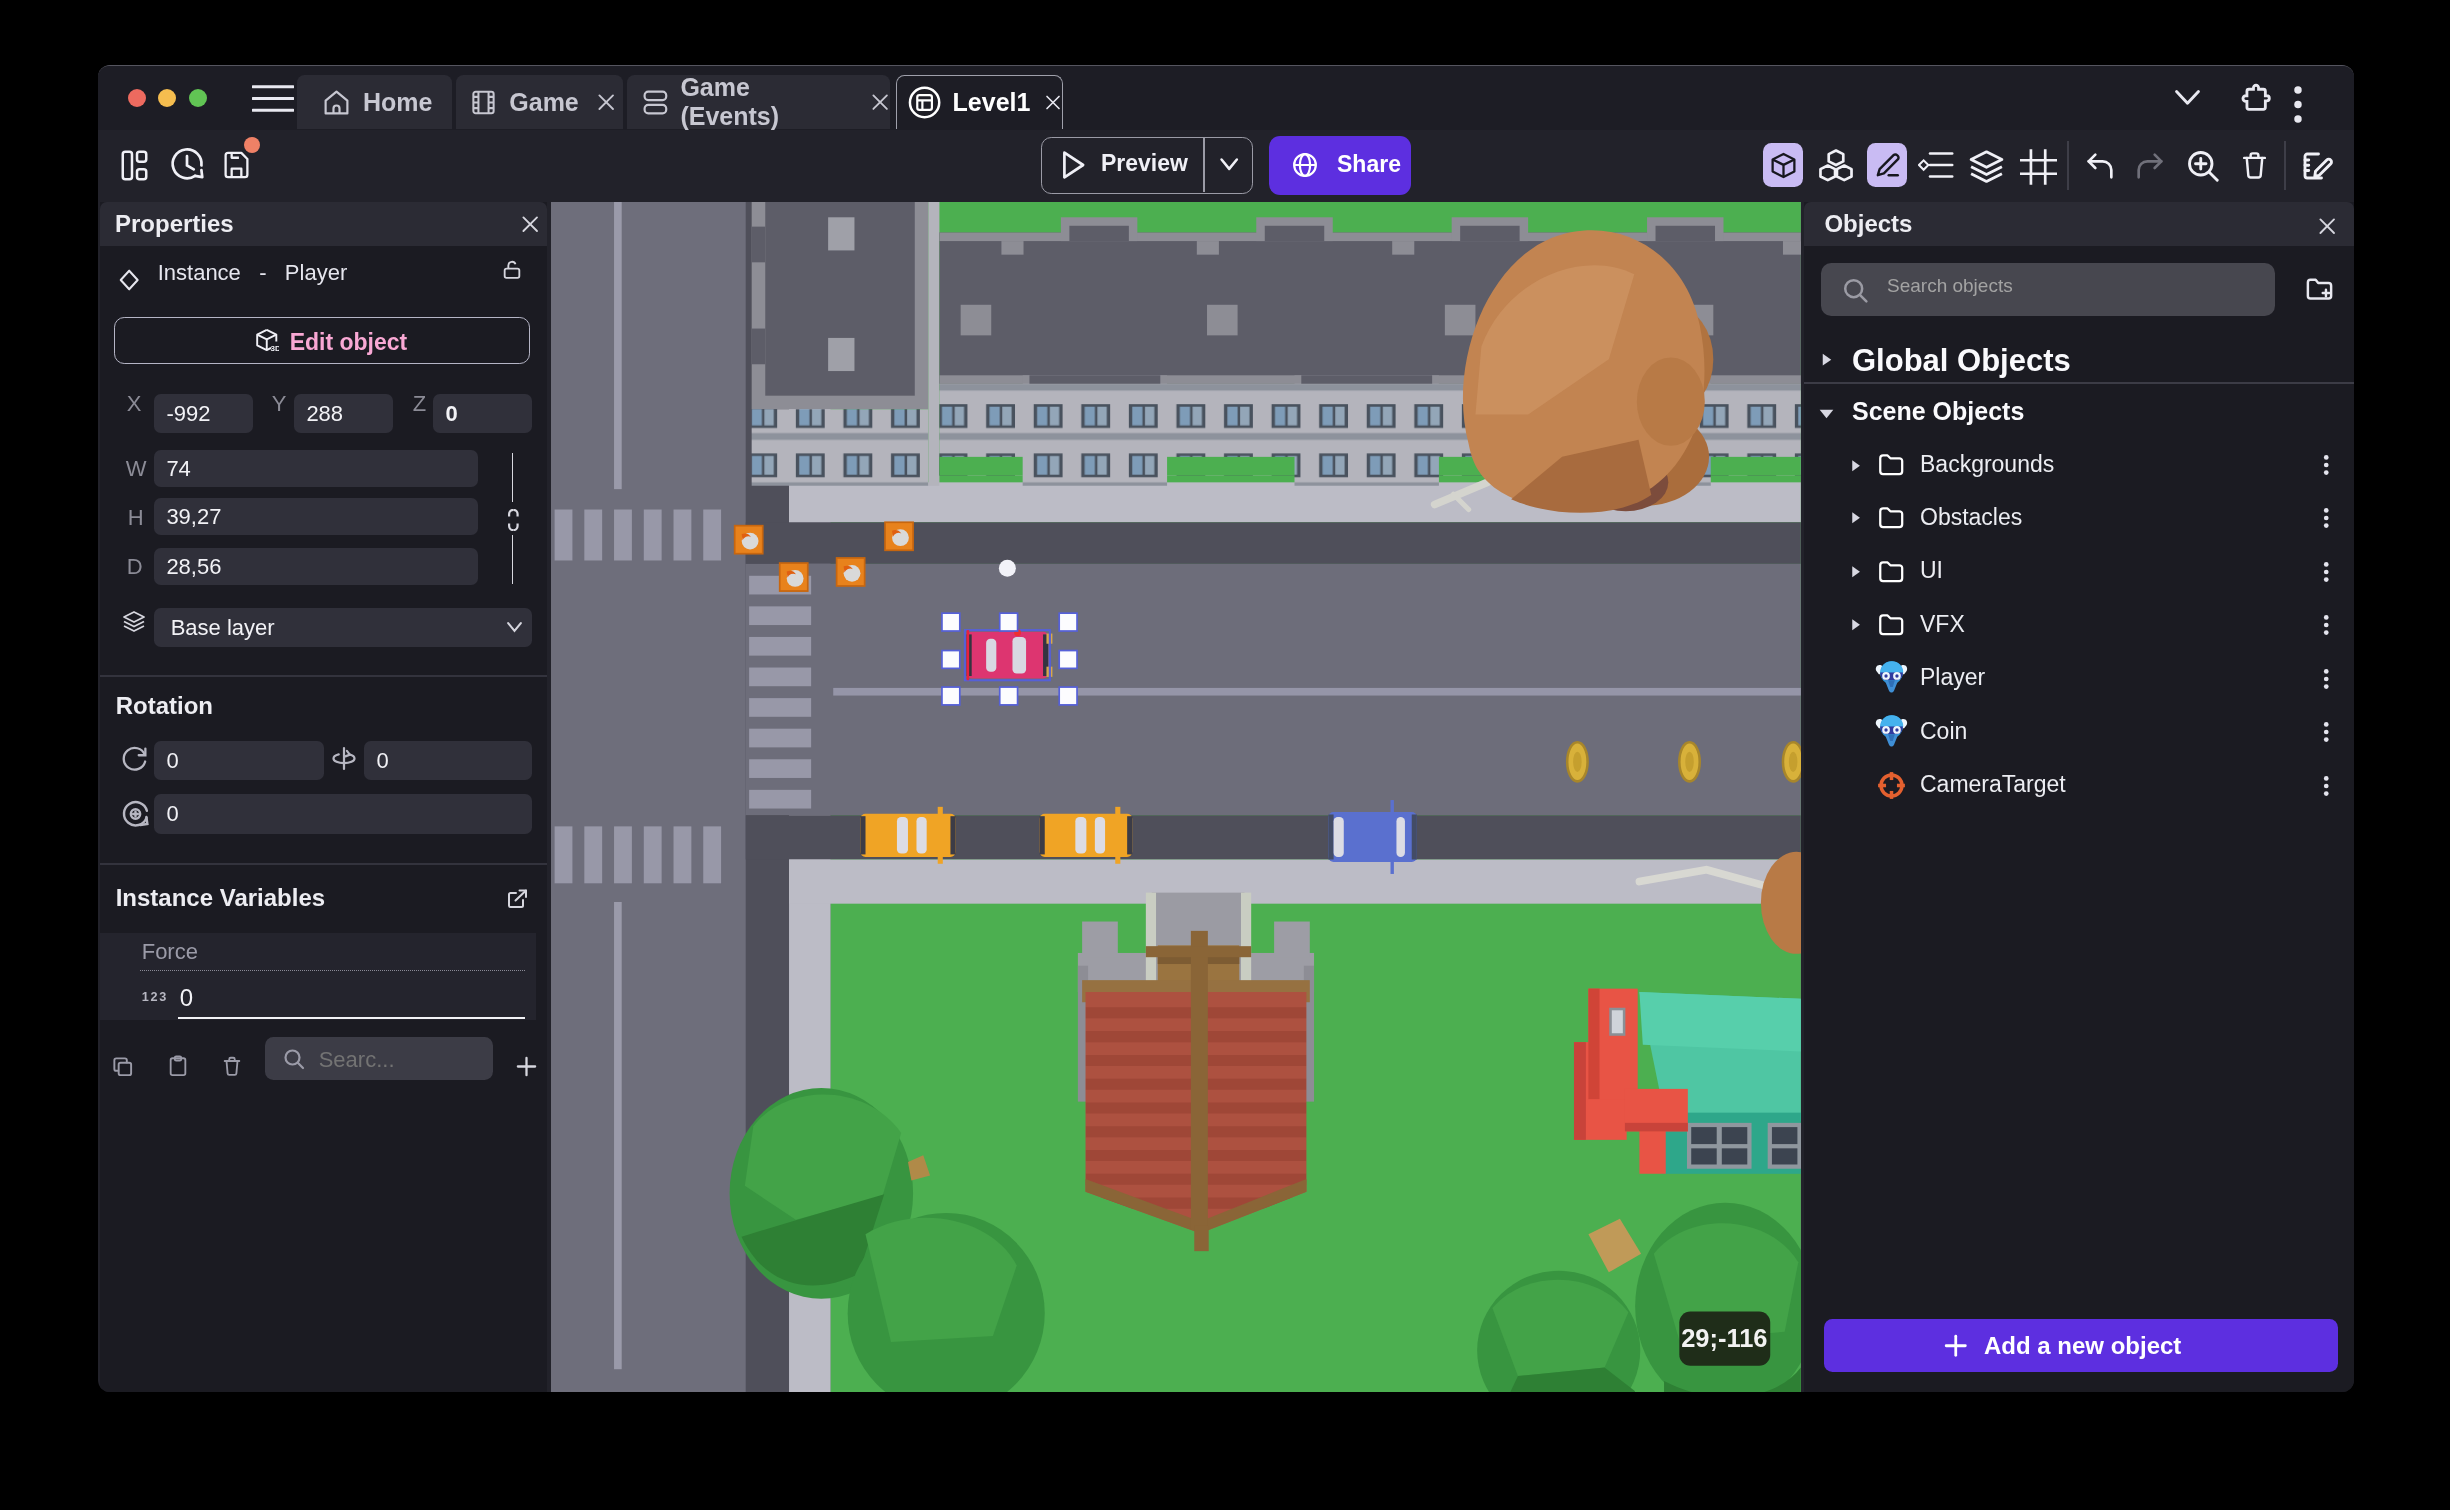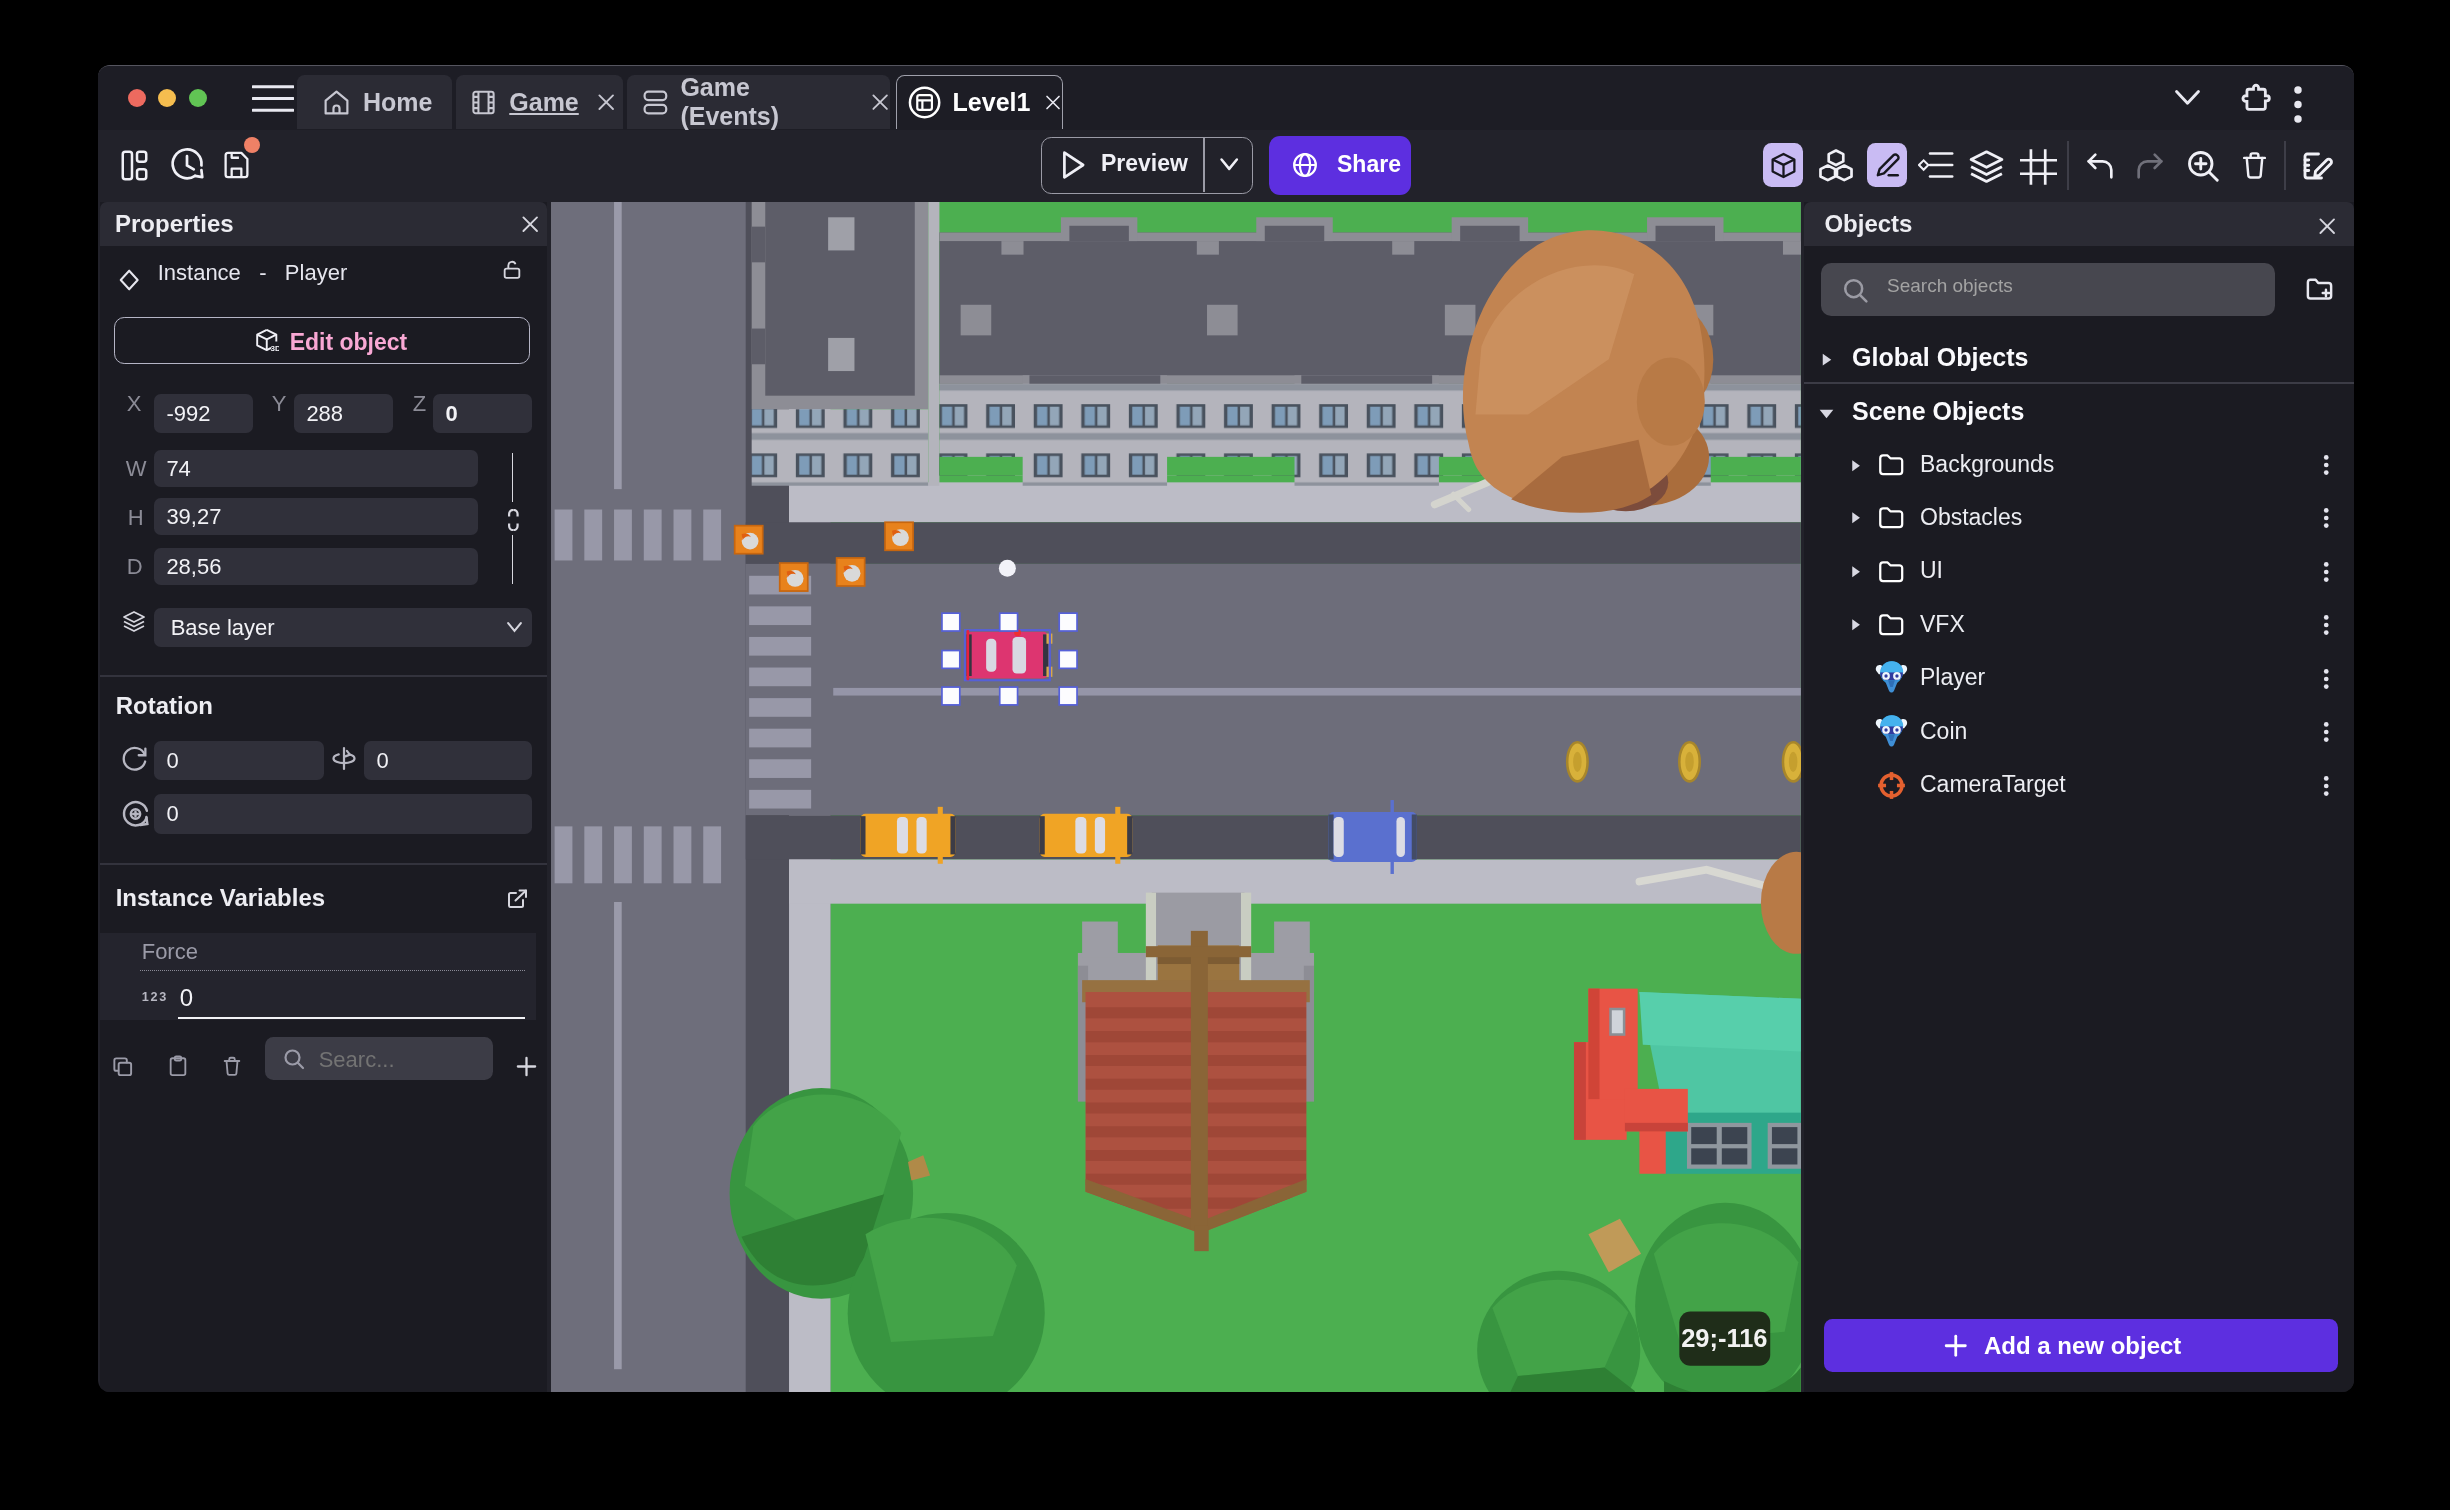--- a/index.html
+++ b/index.html
@@ -39,7 +39,7 @@
       <span style="margin-left:12px">Home</span>
     </div>
     
-    <div class="tab" style="left:358px;width:167px;text-decoration:underline;">
+    <div class="tab" style="left:358px;width:167px;">
       <svg style="margin-left:13.6px" width="27" height="29" viewBox="0 0 24 24" fill="none" stroke="#c7c7d1" stroke-width="1.8">
           <rect x="3" y="2.5" width="18" height="19" rx="2"></rect>
           <line x1="7.5" y1="2.5" x2="7.5" y2="21.5"></line>

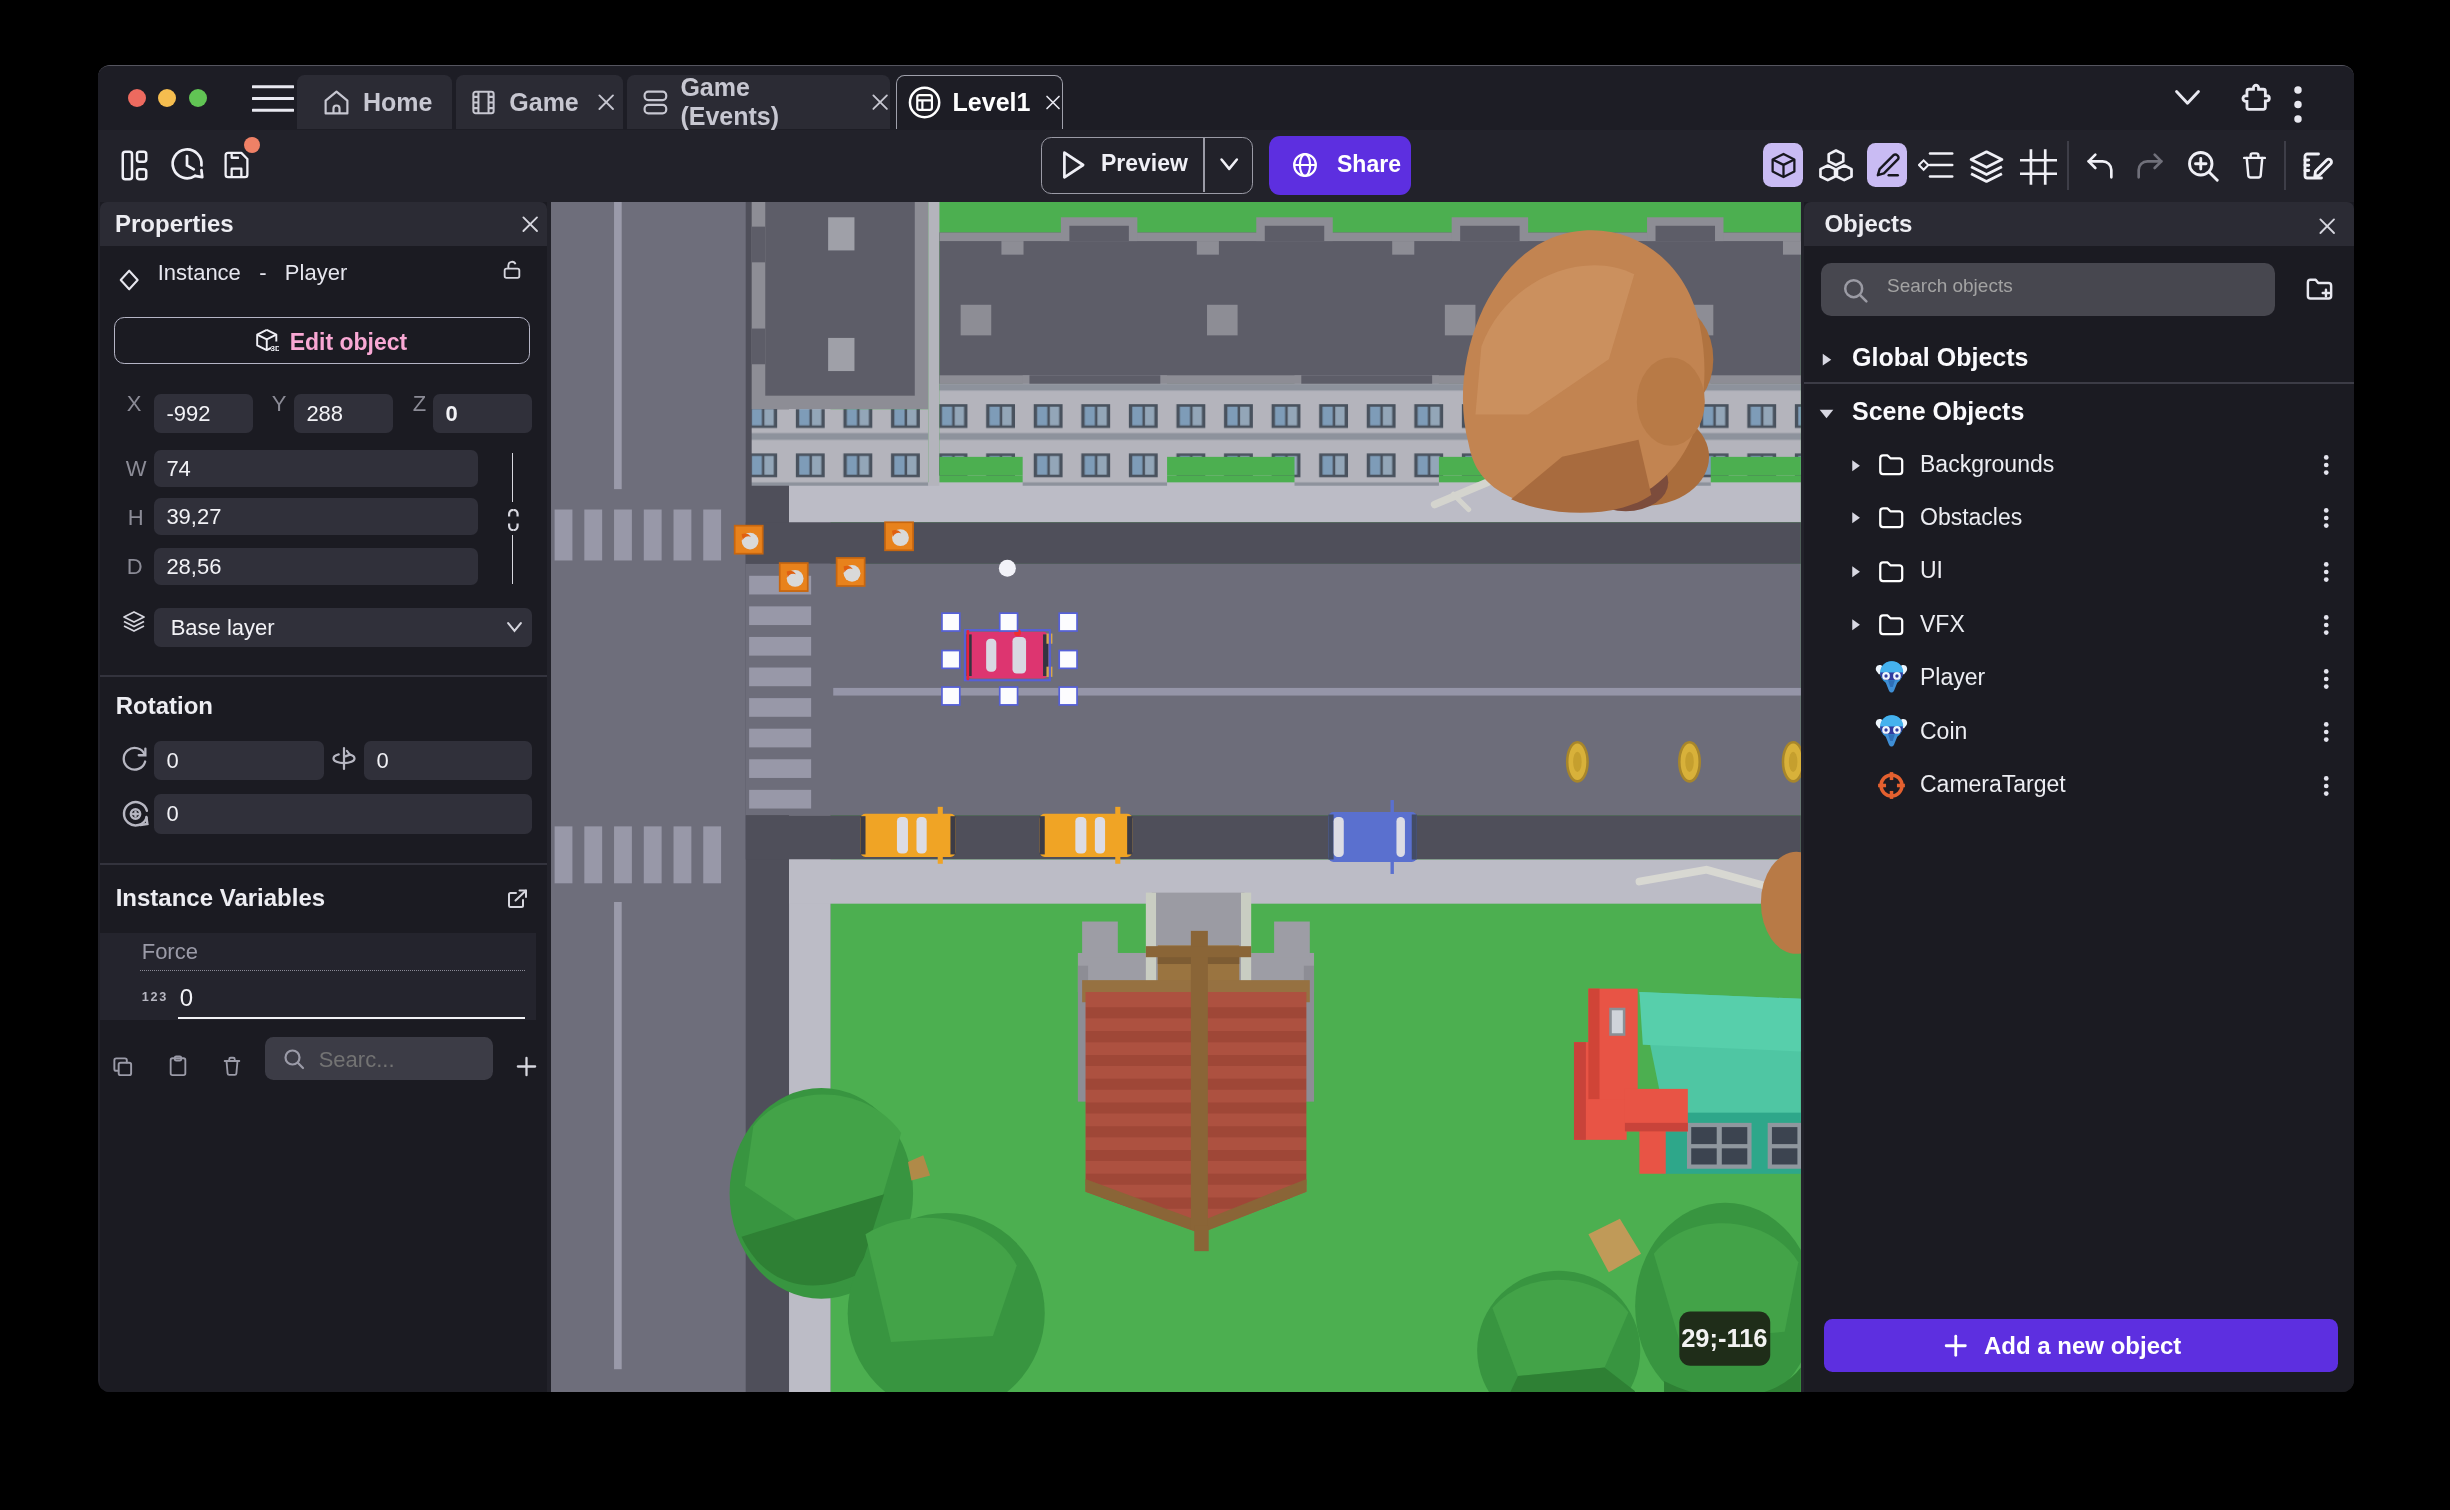--- a/index.html
+++ b/index.html
@@ -581,7 +581,7 @@
     <svg class="abs" style="left:17px;top:150px;" width="12" height="15.3" viewBox="0 0 14 18">
         <path d="M2 2l10 7-10 7z" fill="#d8d8e2"></path>
       </svg>
-    <div class="abs" style="left:48px;top:141px;color:#fafafd;font-size:25px;font-weight:700;">Global Objects</div>
+    <div class="abs" style="left:48px;top:141px;color:#fafafd;font-size:31px;font-weight:700;">Global Objects</div>
     <div class="abs" style="left:0px;top:180px;width:550px;height:1.7px;background:#3c3c46;"></div>
 
     <svg class="abs" style="left:14.4px;top:206px;" width="17" height="12" viewBox="0 0 20 14">

